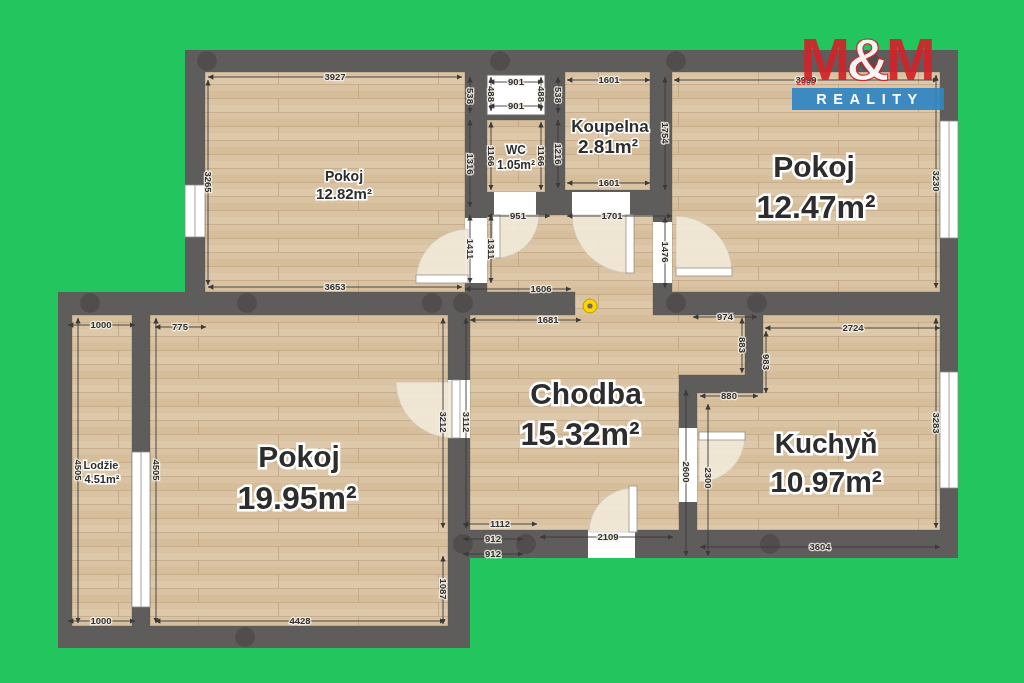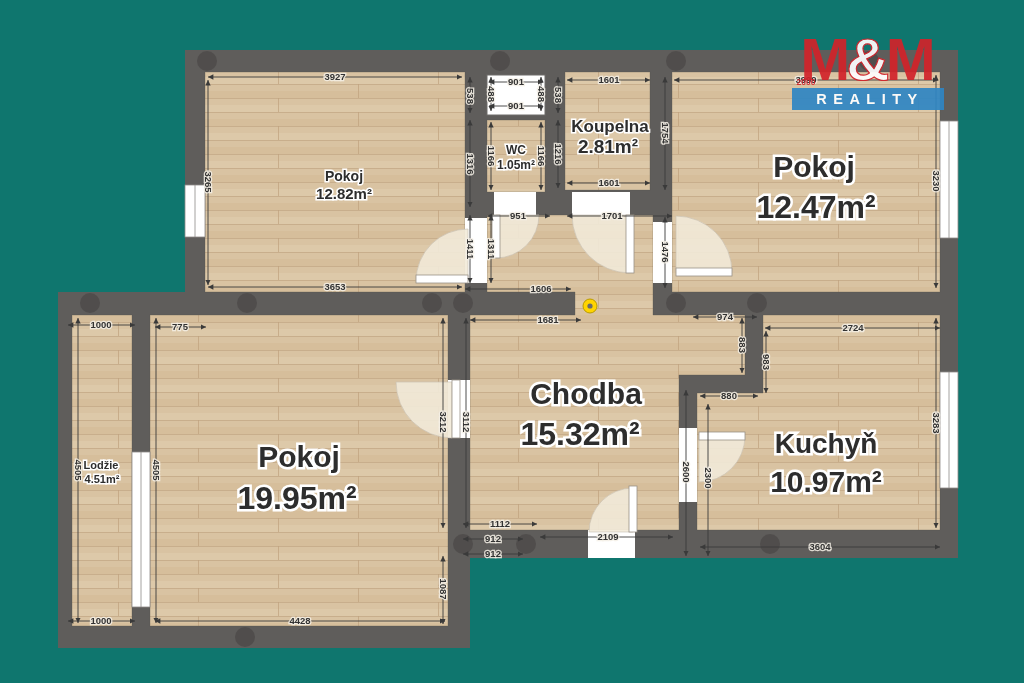--- a/index.html
+++ b/index.html
@@ -3,7 +3,7 @@
 <meta charset="utf-8">
 <style>
   html,body{margin:0;padding:0;background:#fff;}
-  #stage{position:relative;width:1024px;height:683px;background:#0f766e;overflow:hidden;
+  #stage{position:relative;width:1024px;height:683px;background:#22c55e;overflow:hidden;
          font-family:"Liberation Sans",sans-serif;}
   svg{position:absolute;left:0;top:0;}
   text{font-family:"Liberation Sans",sans-serif;}

